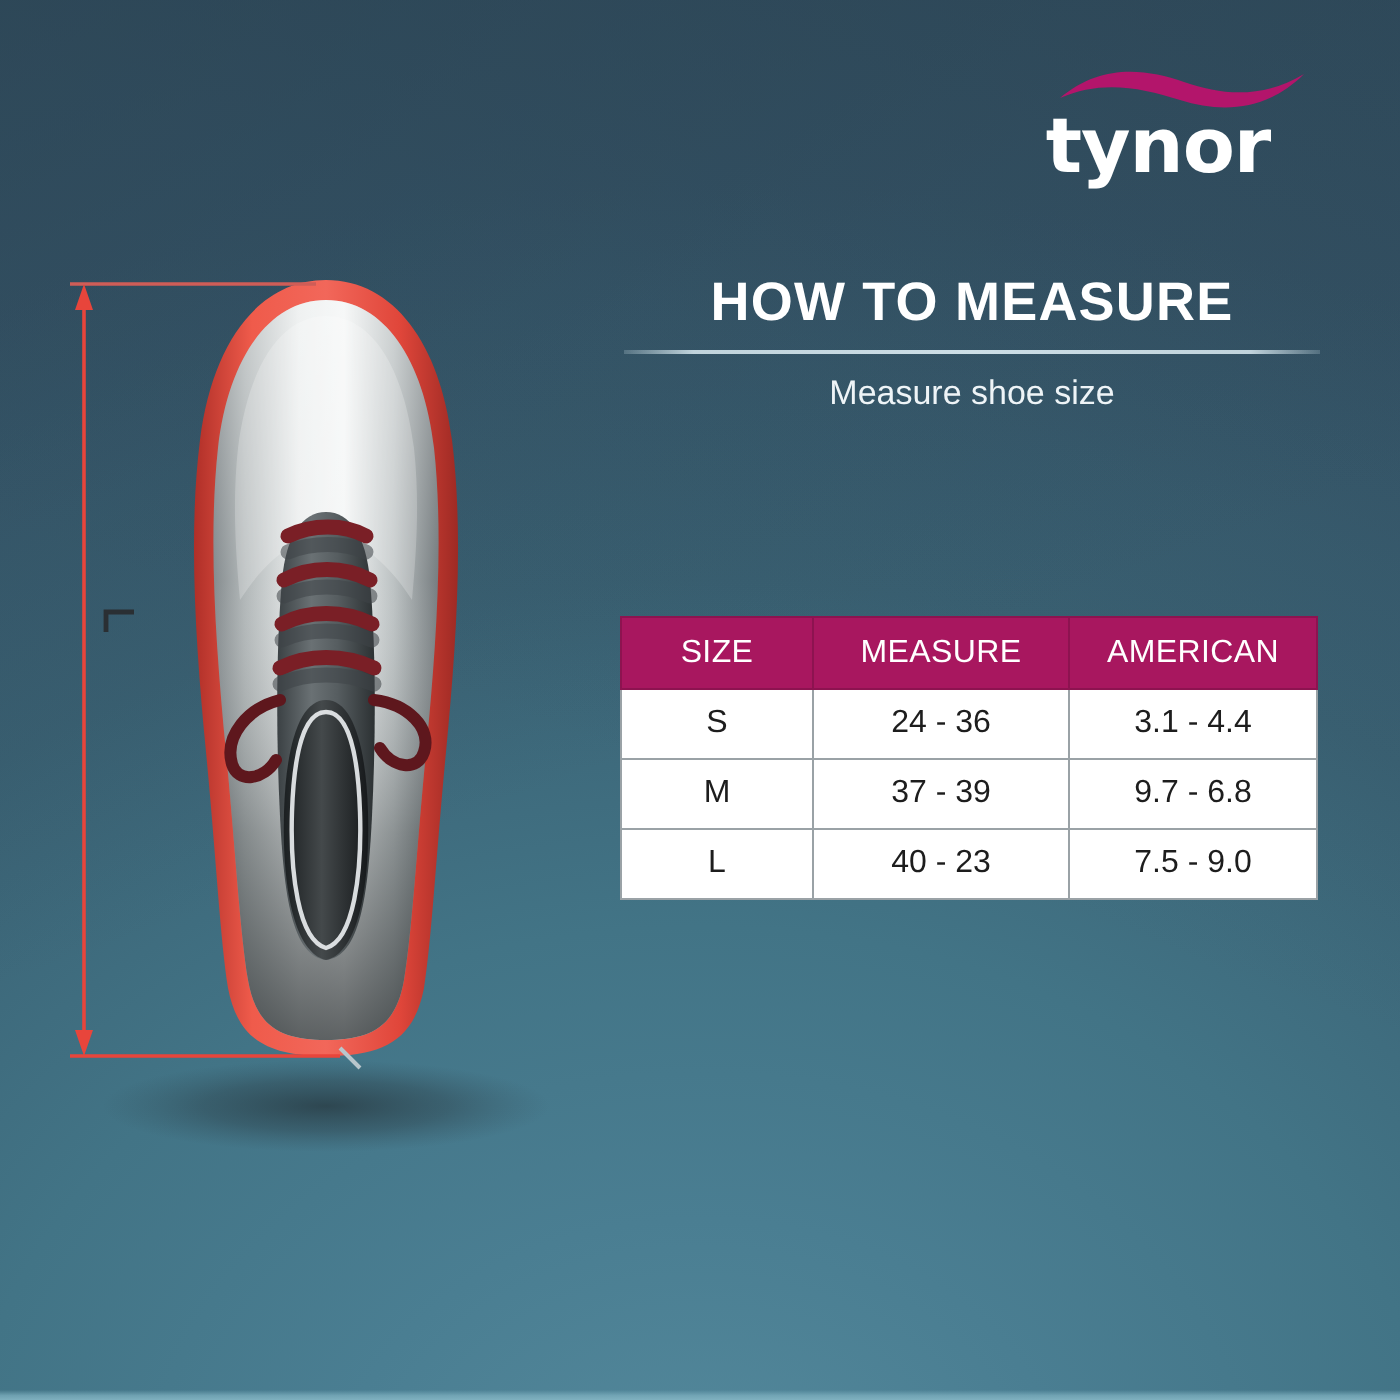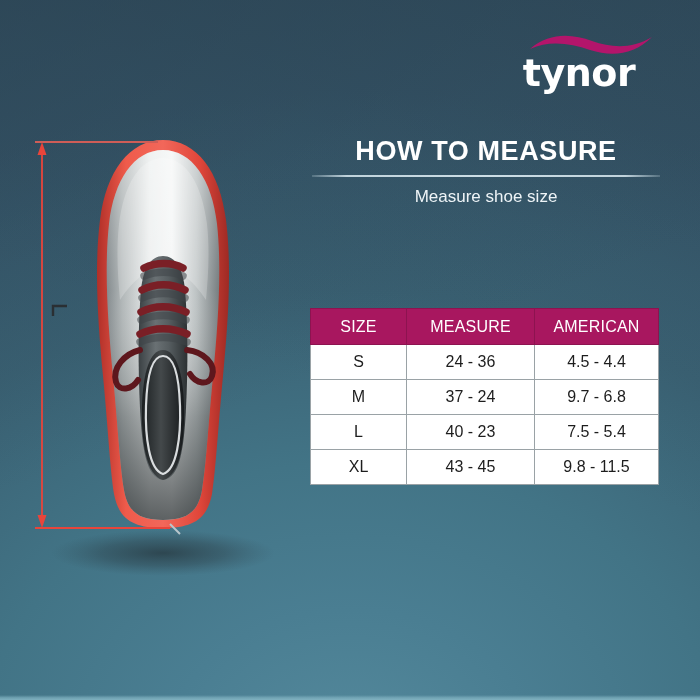--- a/index.html
+++ b/index.html
@@ -312,7 +312,7 @@
       <tr>
         <td>S</td>
         <td>24 - 36</td>
-        <td>4.5 - 4.4</td>
+        <td>3.1 - 4.4</td>
       </tr>
       <tr>
         <td>M</td>

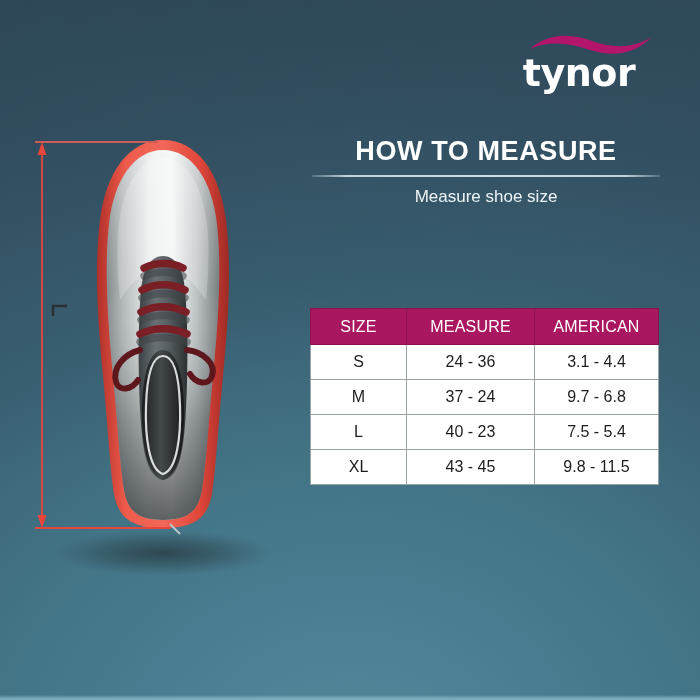--- a/index.html
+++ b/index.html
@@ -316,7 +316,7 @@
       </tr>
       <tr>
         <td>M</td>
-        <td>37 - 24</td>
+        <td>37 - 39</td>
         <td>9.7 - 6.8</td>
       </tr>
       <tr>

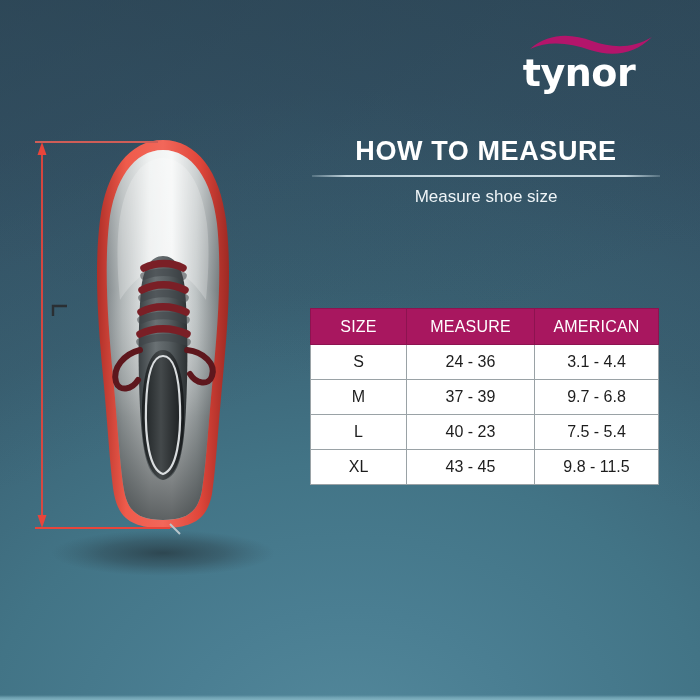--- a/index.html
+++ b/index.html
@@ -322,7 +322,7 @@
       <tr>
         <td>L</td>
         <td>40 - 23</td>
-        <td>7.5 - 5.4</td>
+        <td>7.5 - 9.0</td>
       </tr>
       <tr>
         <td>XL</td>

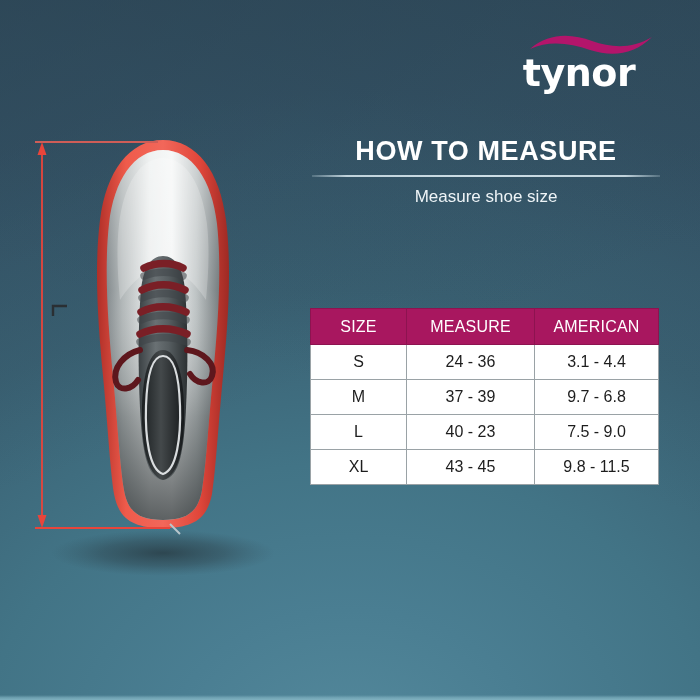--- a/index.html
+++ b/index.html
@@ -324,11 +324,6 @@
         <td>40 - 23</td>
         <td>7.5 - 9.0</td>
       </tr>
-      <tr>
-        <td>XL</td>
-        <td>43 - 45</td>
-        <td>9.8 - 11.5</td>
-      </tr>
     </tbody>
   </table>
 

